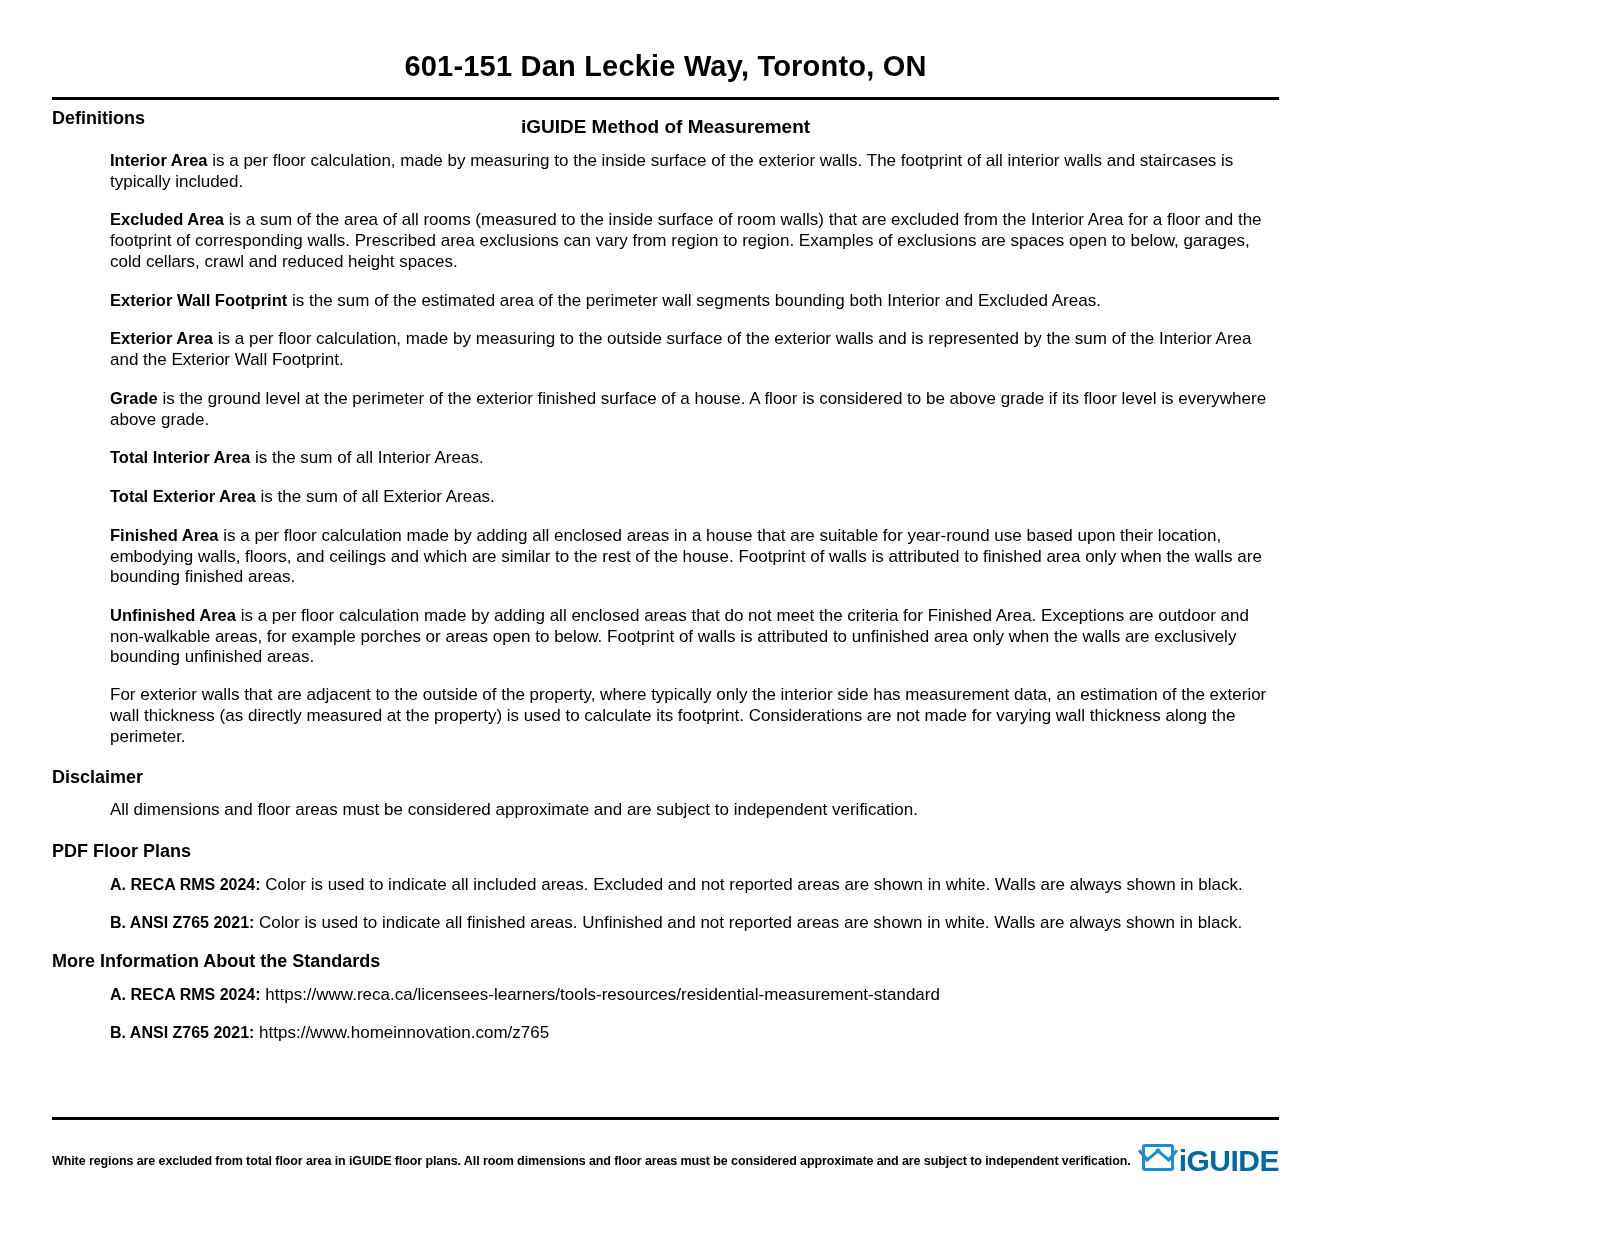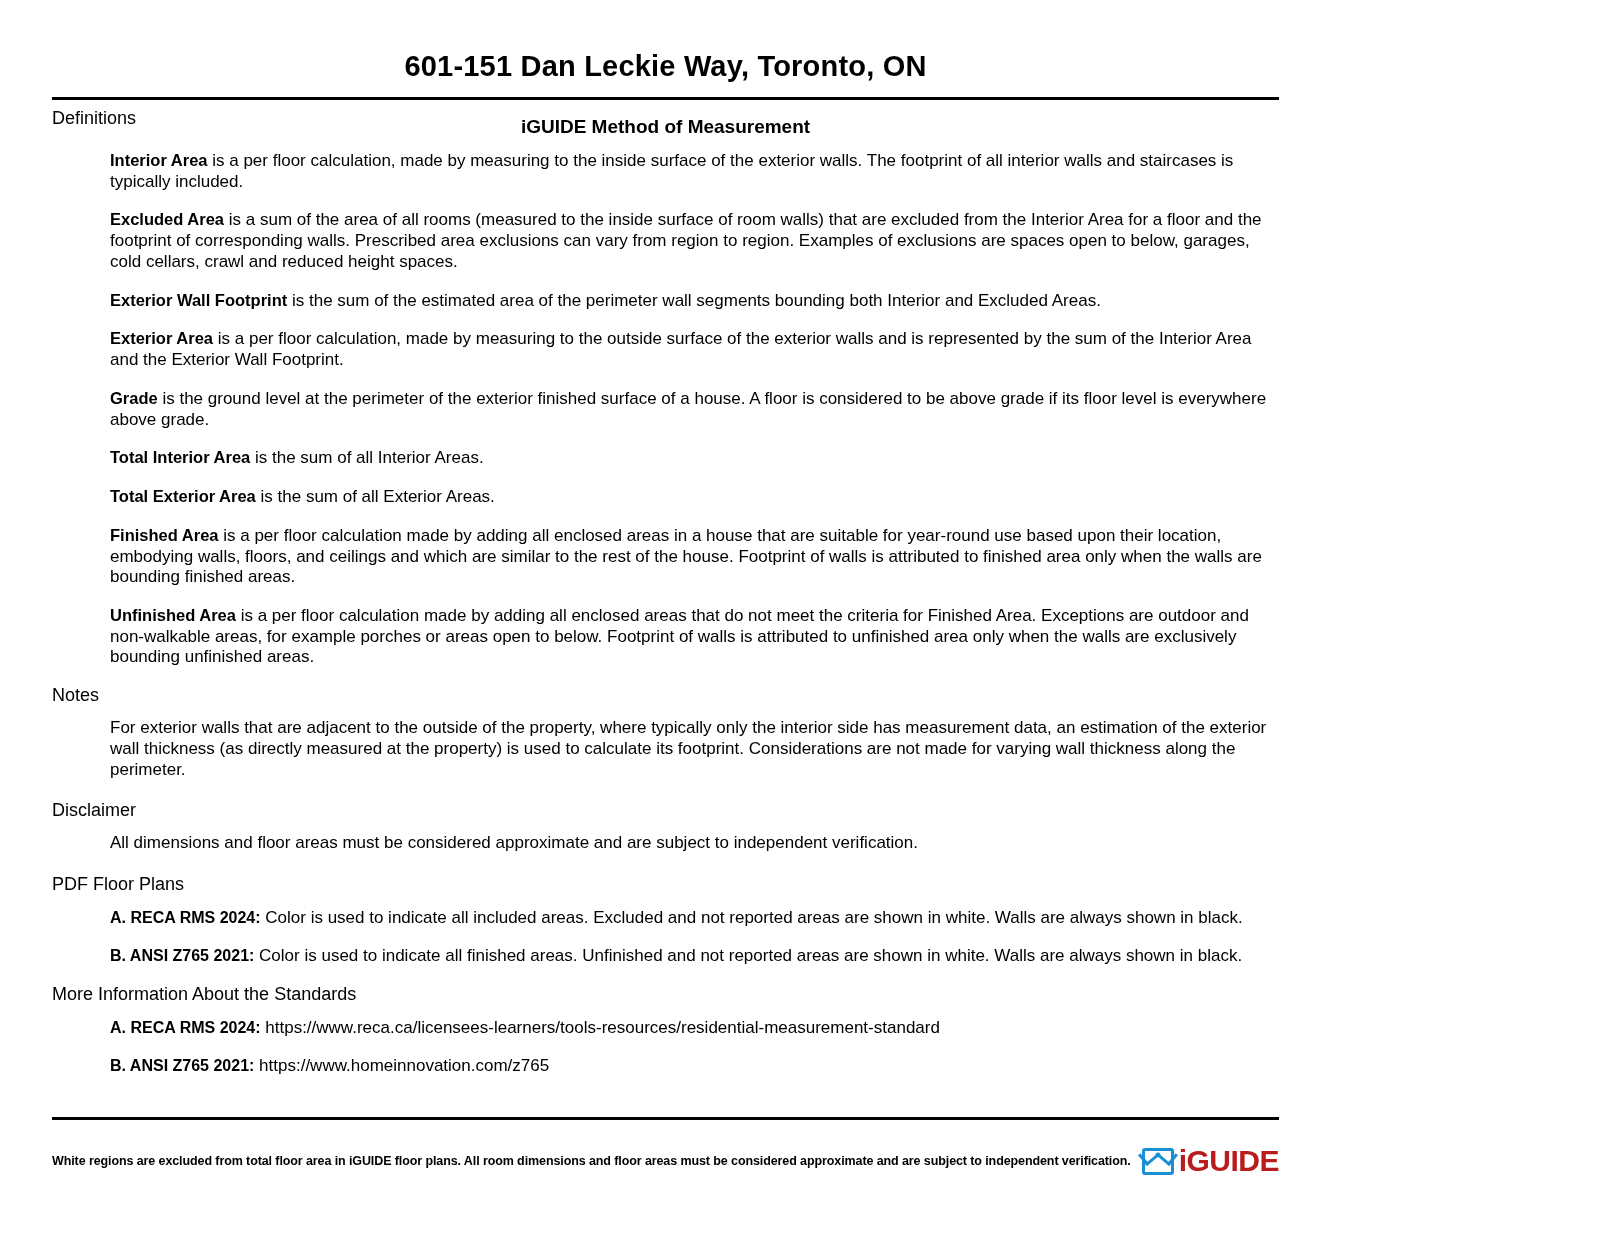--- a/index.html
+++ b/index.html
@@ -41,7 +41,7 @@
   }
   .section-head {
     font-size: 18px;
-    font-weight: normal;
+    font-weight: bold;
     margin-top: 8px;
     margin-bottom: 6px;
   }

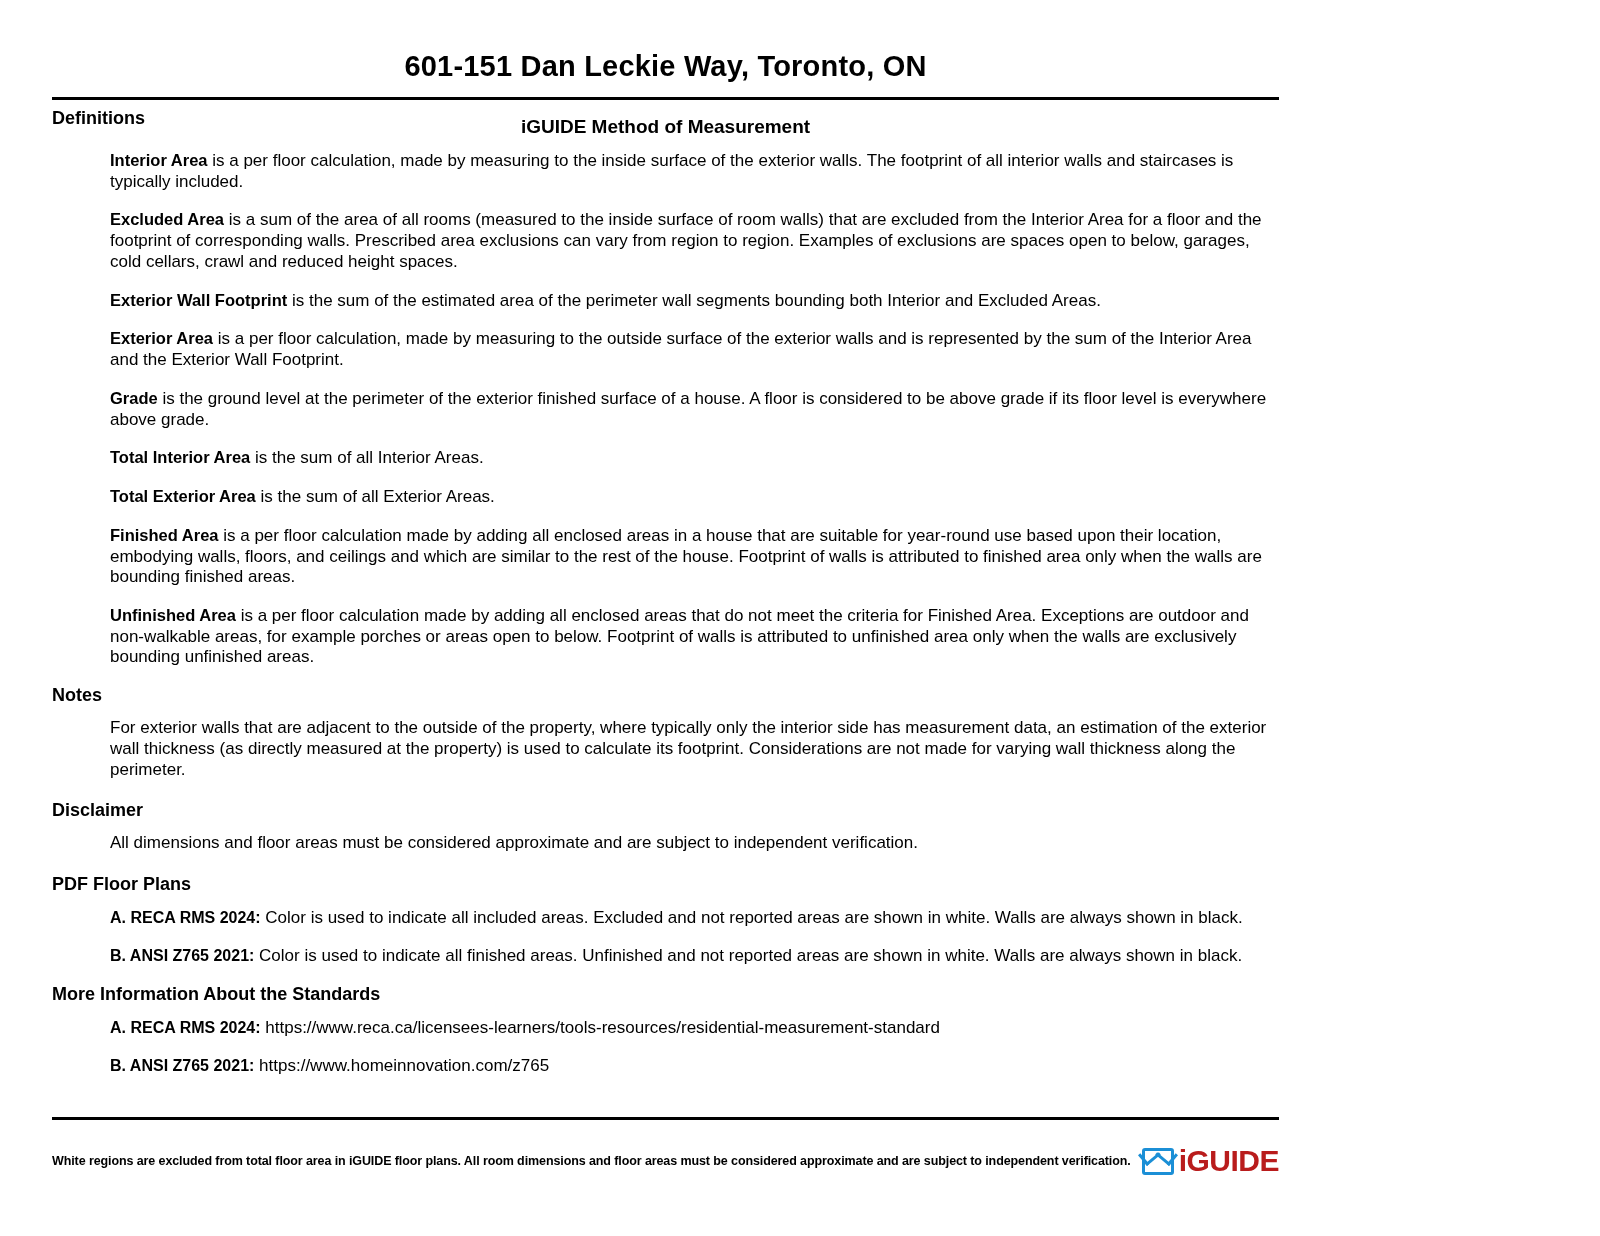--- a/index.html
+++ b/index.html
@@ -174,7 +174,6 @@
     <p class="para"><b>Unfinished Area</b><span> is a per floor calculation made by adding all enclosed areas that do not meet the criteria for Finished Area. Exceptions are outdoor and non-walkable areas, for example porches or areas open to below. Footprint of walls is attributed to unfinished area only when the walls are exclusively bounding unfinished areas.</span></p>
   </div>
 
-  <div class="section-head">Notes</div>
   <p class="para" style="margin-top:12px;">For exterior walls that are adjacent to the outside of the property, where typically only the interior side has measurement data, an estimation of the exterior wall thickness (as directly measured at the property) is used to calculate its footprint. Considerations are not made for varying wall thickness along the perimeter.</p>
 
   <div class="section-head section-gap">Disclaimer</div>

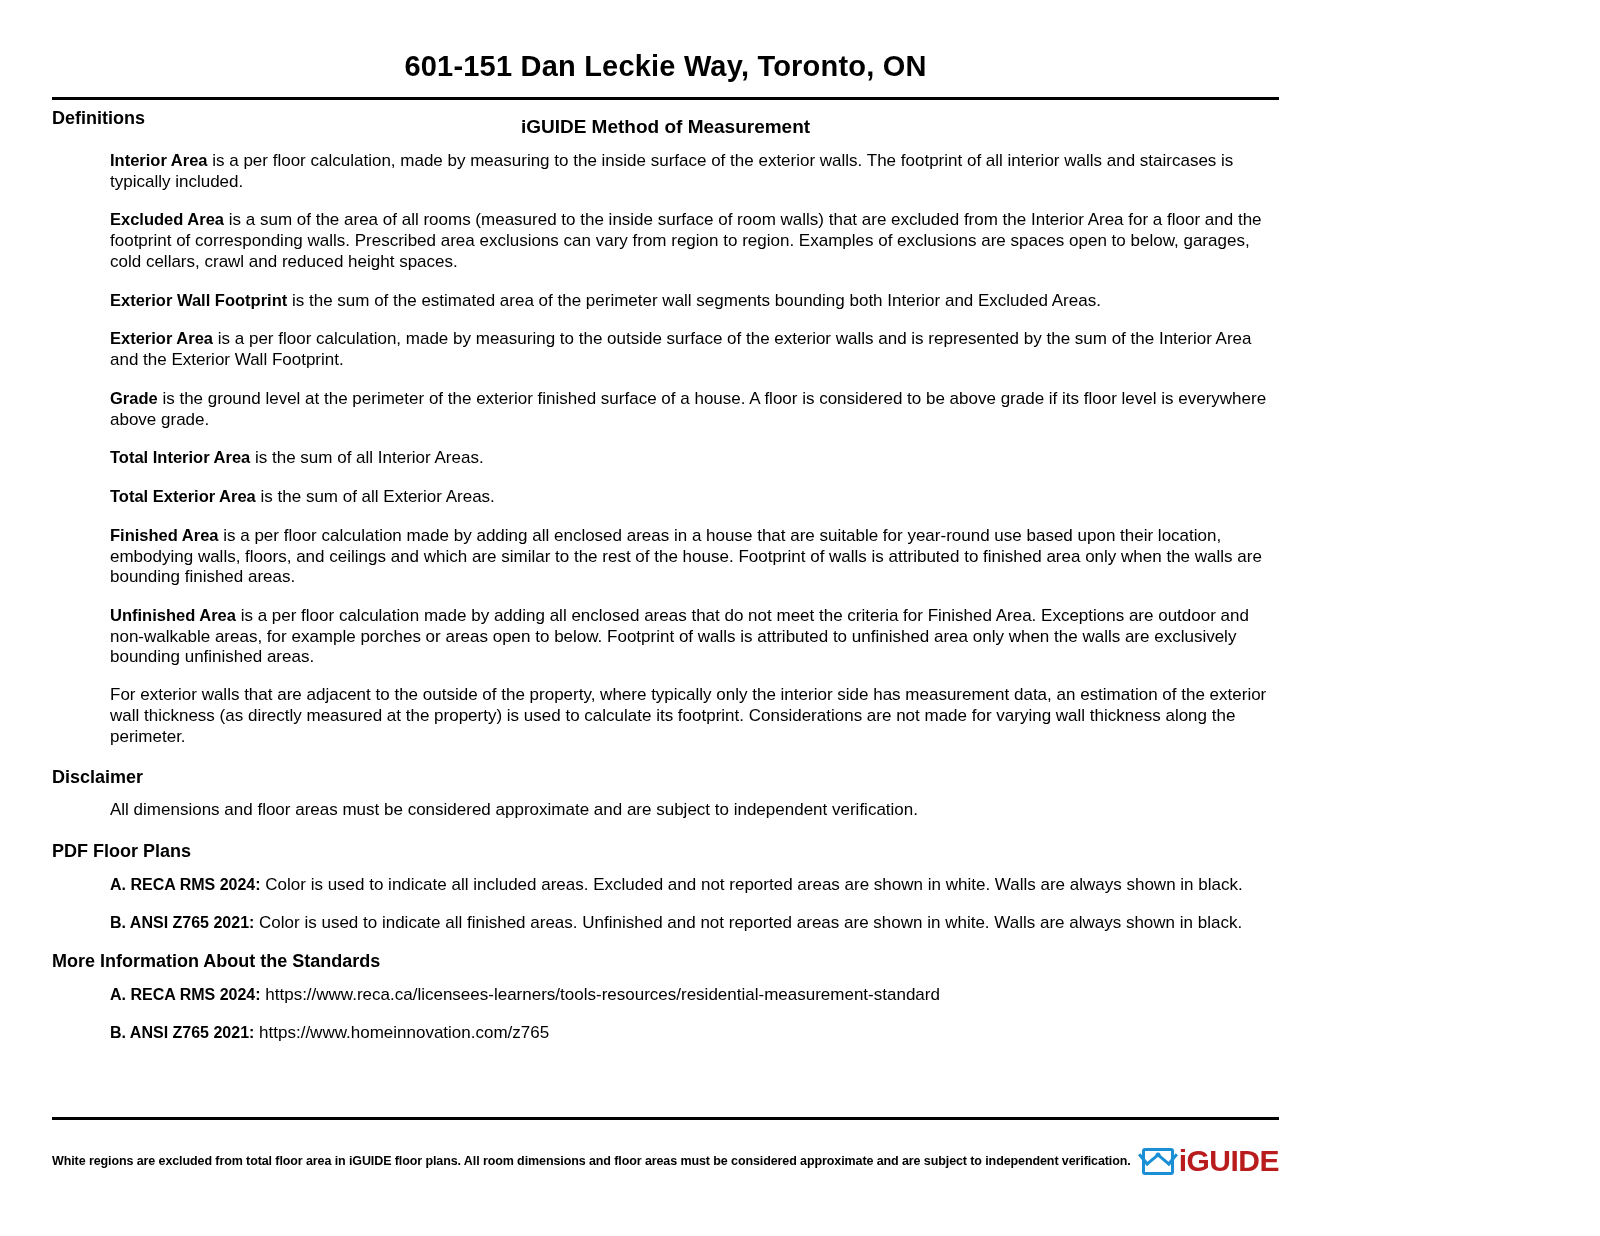--- a/index.html
+++ b/index.html
@@ -109,8 +109,7 @@
   }
   .logo {
     display: flex;
-    align-items: center;
-    color: #b91c1c;
+    color: #0369a1;
     font-weight: bold;
     font-size: 30px;
     letter-spacing: -0.5px;

